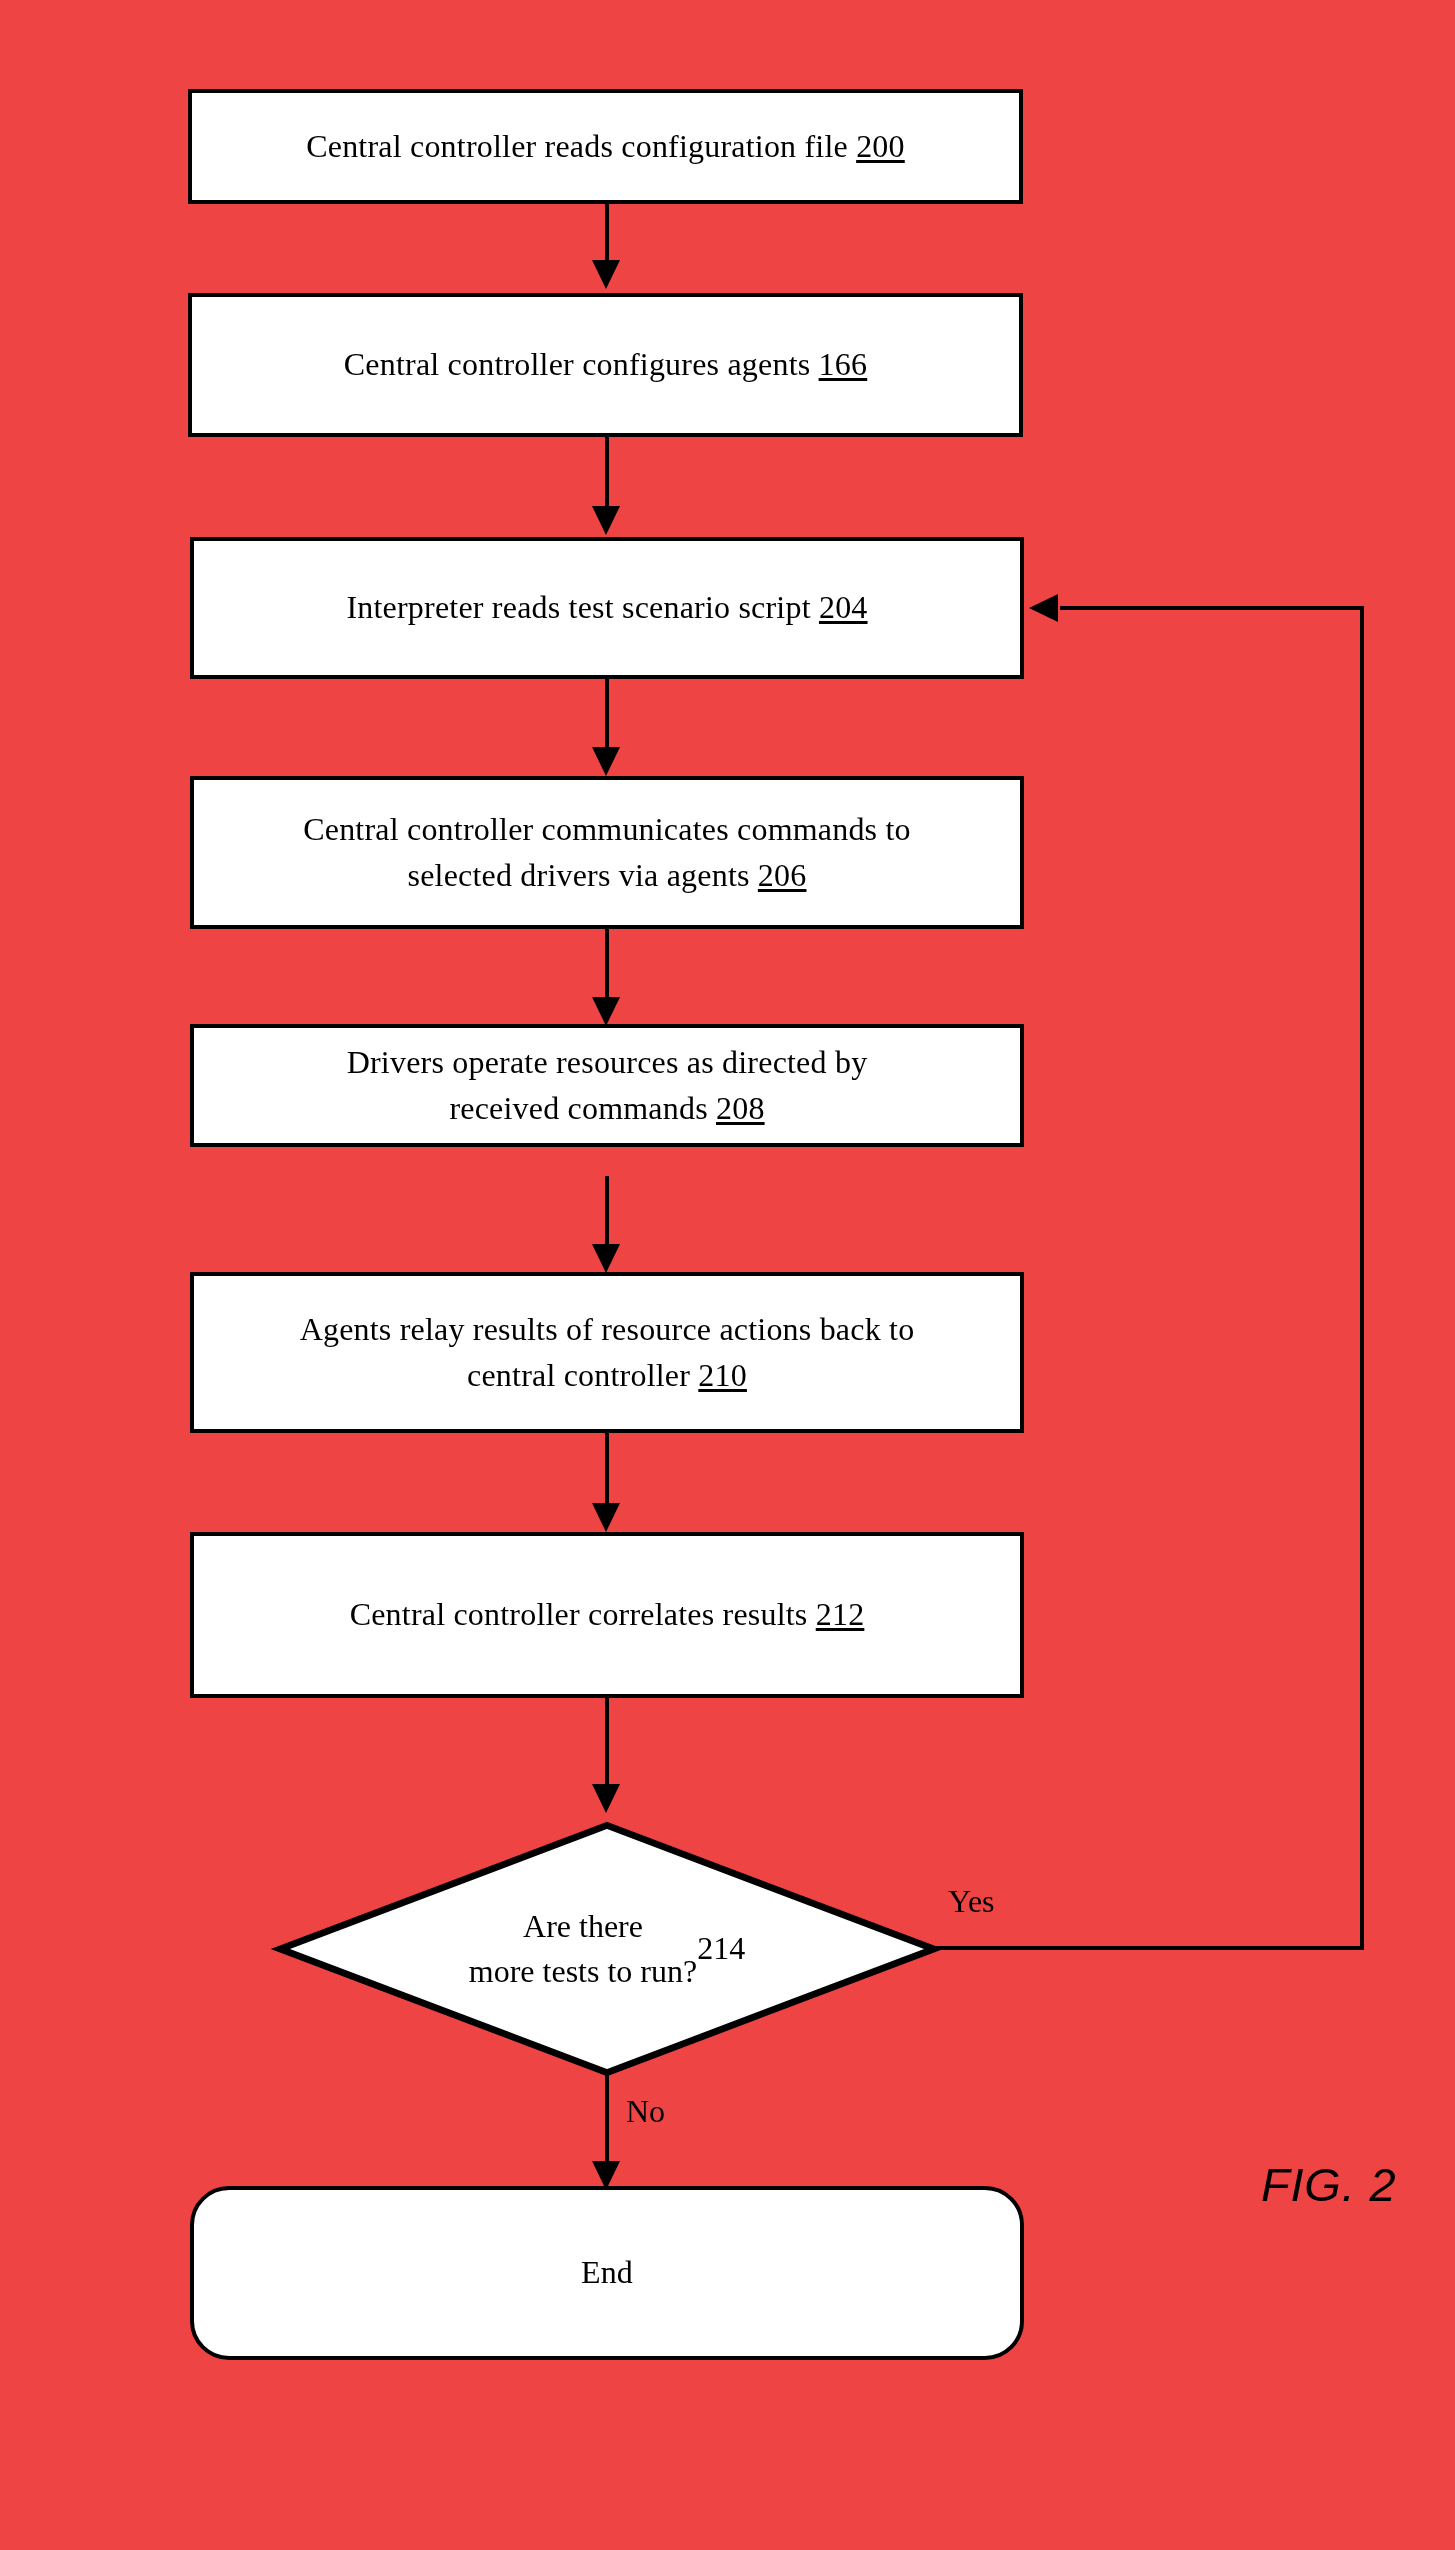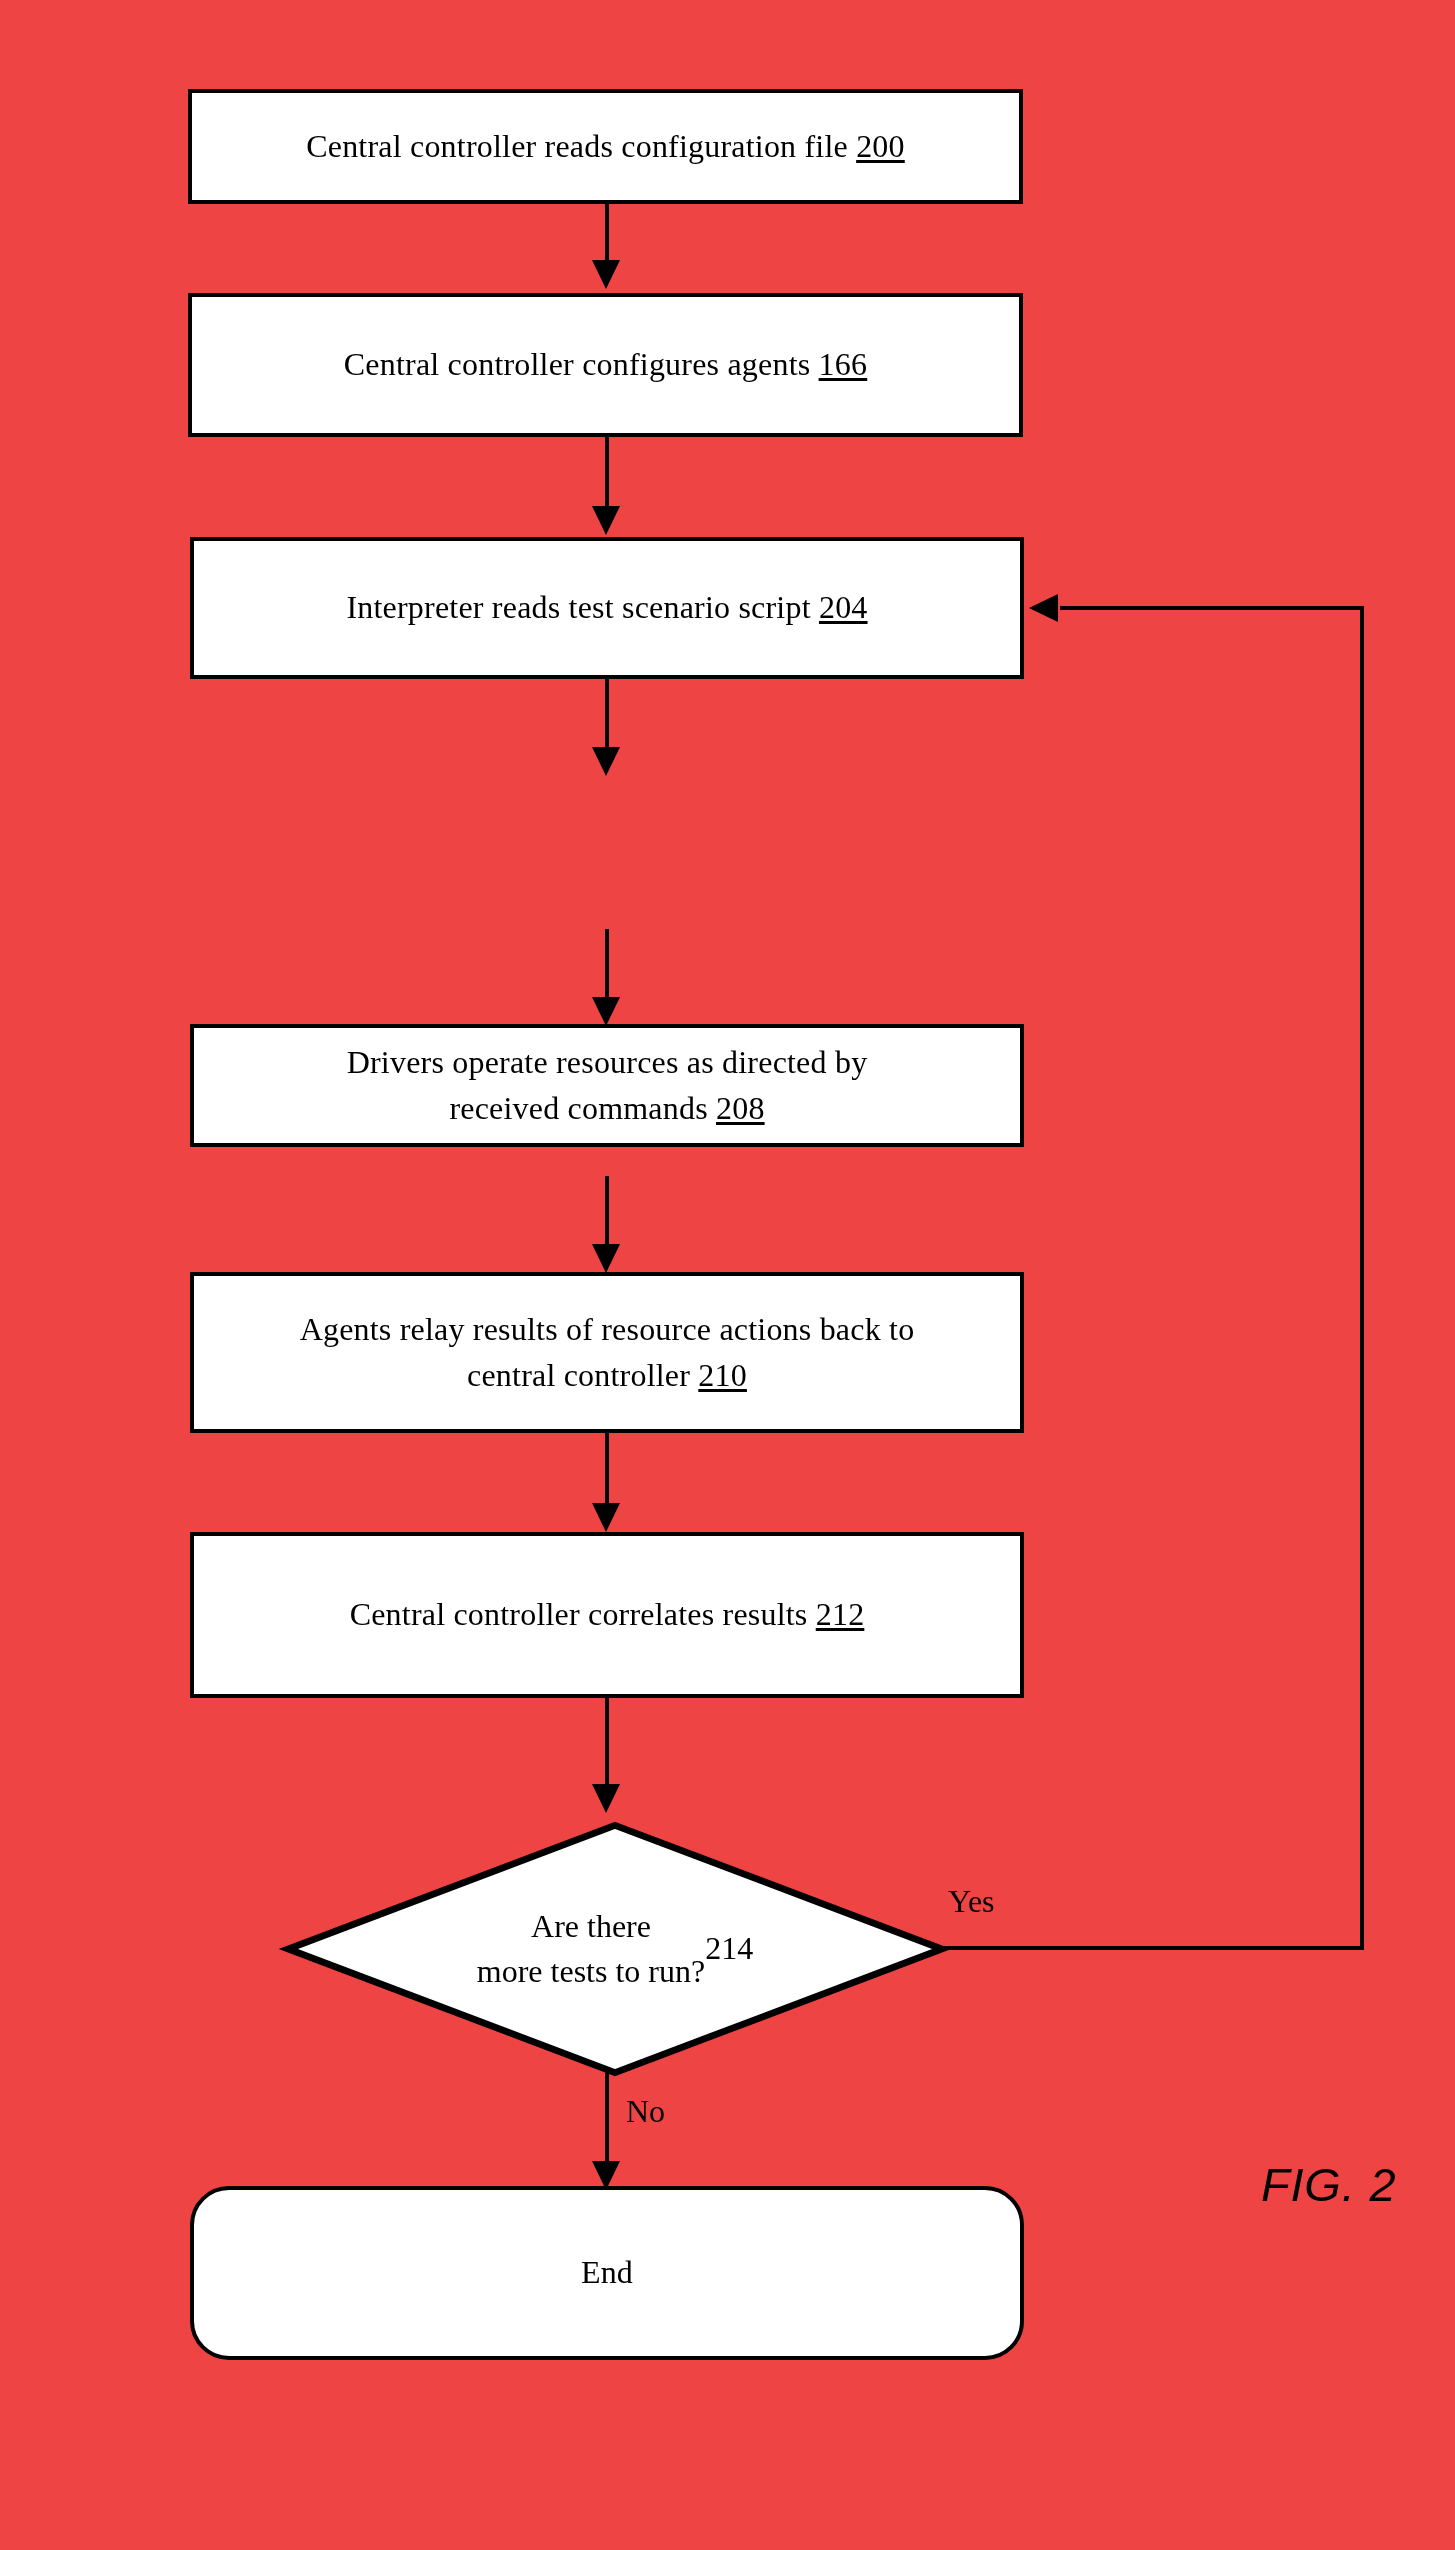--- a/index.html
+++ b/index.html
@@ -134,6 +134,10 @@
   <div class="conn conn-v" style="left:605px; top:679px; height:75px;"></div>
   <div class="arrow-down" style="left:592px; top:747px;"></div>
 
+  <div class="node" style="left:190px; top:776px; width:834px; height:153px;">
+    <div class="node-text"><span>Central controller communicates commands to
+selected drivers via agents </span><span class="ref">206</span></div>
+  </div>
 
   <div class="conn conn-v" style="left:605px; top:929px; height:75px;"></div>
   <div class="arrow-down" style="left:592px; top:997px;"></div>

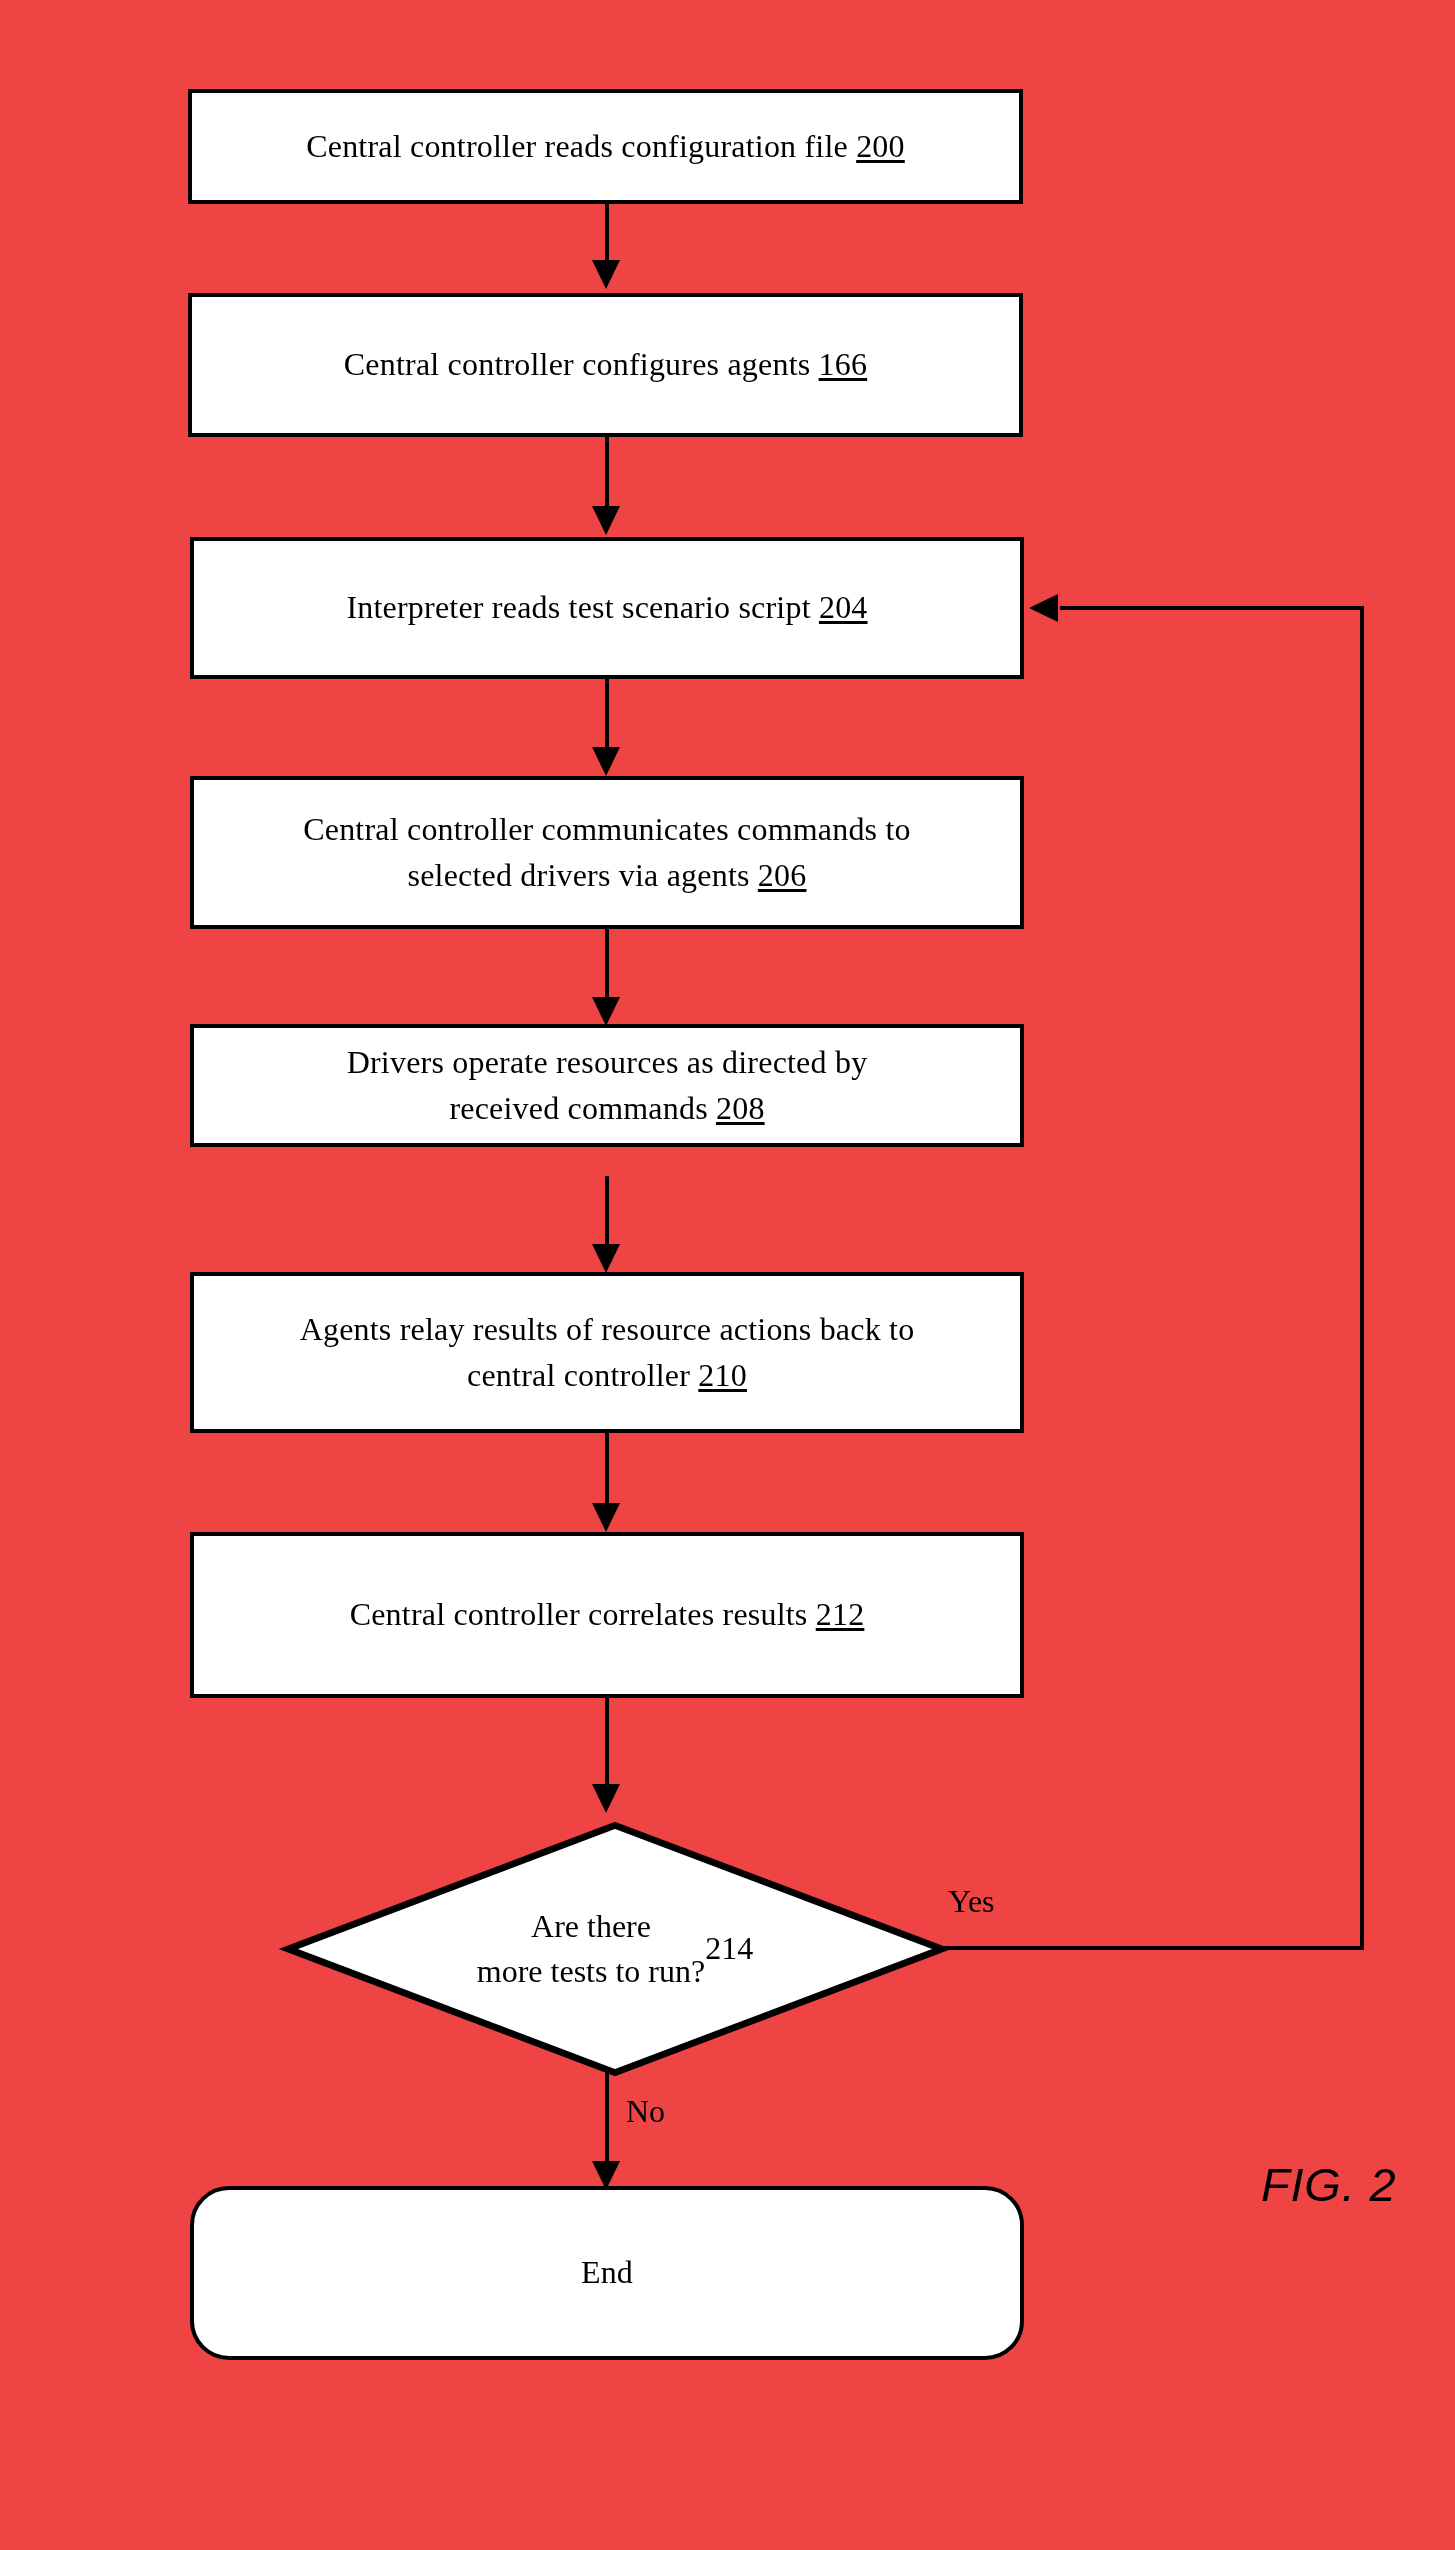--- a/index.html
+++ b/index.html
@@ -165,7 +165,7 @@
   <div class="conn conn-v" style="left:605px; top:1698px; height:93px;"></div>
   <div class="arrow-down" style="left:592px; top:1784px;"></div>
 
-  <div class="diamond-wrap" style="left:284px; top:1822px; width:662px; height:254px;">
+  <div class="diamond-wrap" style="left:276px; top:1822px; width:662px; height:254px;">
     <svg width="662" height="254" viewBox="0 0 780 300" aria-hidden="true">
       <polygon points="390,4 776,150 390,296 4,150" fill="#ffffff" stroke="#000000" stroke-width="8" stroke-linejoin="miter"></polygon>
     </svg>

